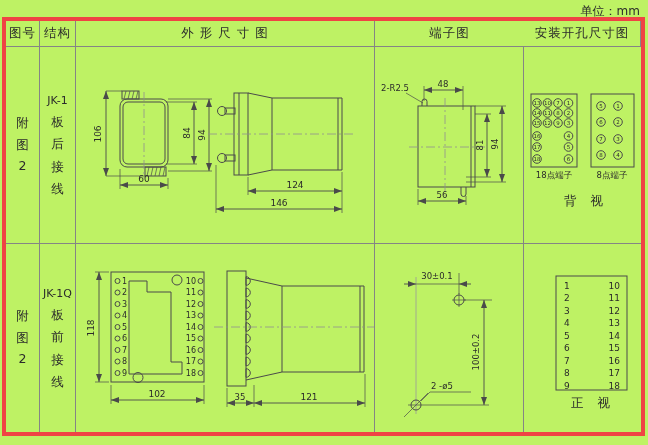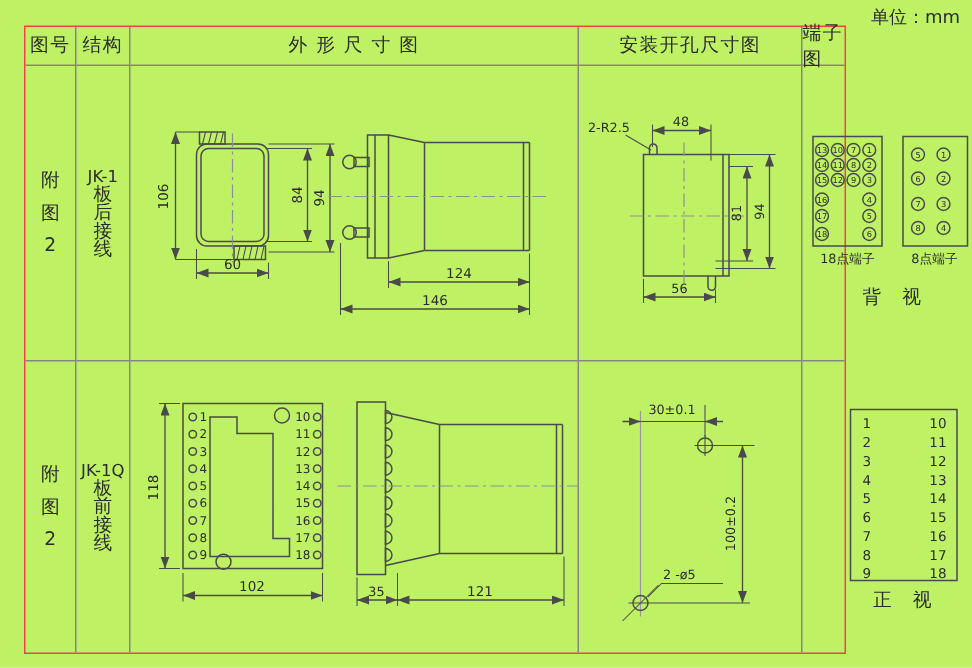--- a/index.html
+++ b/index.html
@@ -7,7 +7,7 @@
   .page {position:relative;width:648px;height:445px;background:#bef264;overflow:hidden;
          font-family:"DejaVu Sans","Liberation Sans",sans-serif;color:#2b2b2b}
   .unit {position:absolute;top:3px;right:8px;font-size:12px}
-  .tbl {position:absolute;left:16px;top:17px;width:548px;height:419px;border:1px solid #ef4444;
+  .tbl {position:absolute;left:2px;top:17px;width:643px;height:419px;border:4px solid #ef4444;
         display:grid;grid-template-columns:34px 36px 299px 149px 1fr;grid-template-rows:26px 197px 1fr}
   .c {position:relative;border-right:1px solid #858585;border-bottom:1px solid #858585}
   .c.last {border-right:none}

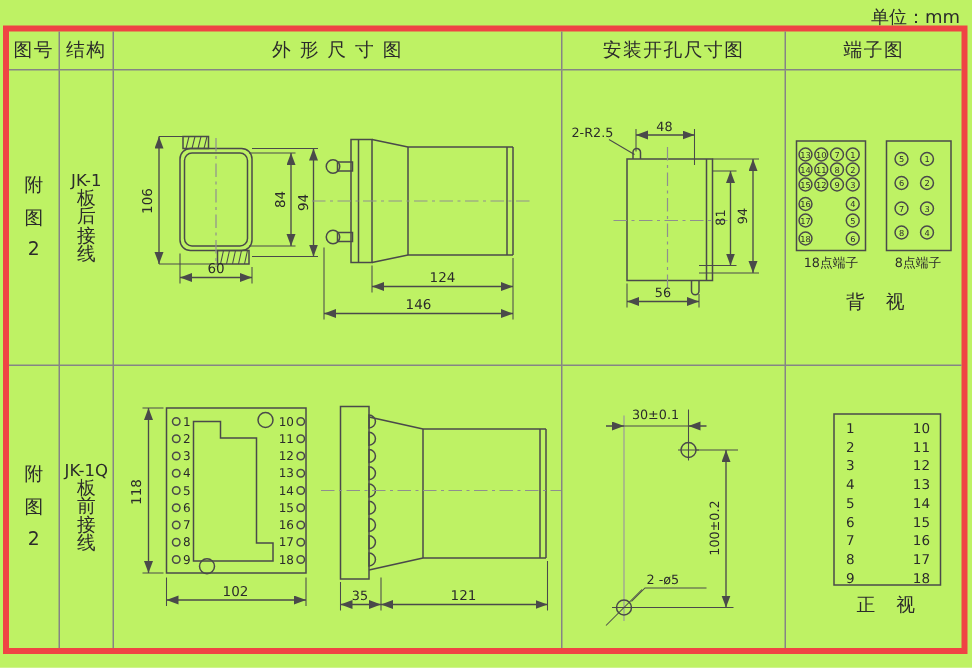--- a/index.html
+++ b/index.html
@@ -56,8 +56,8 @@
     <div class="c hd">图号</div>
     <div class="c hd">结构</div>
     <div class="c hd">外 形 尺 寸 图</div>
+    <div class="c hd last">端子图</div>
     <div class="c hd">安装开孔尺寸图</div>
-    <div class="c hd last">端子图</div>
 
     <div class="c">
       <div class="vs g9">

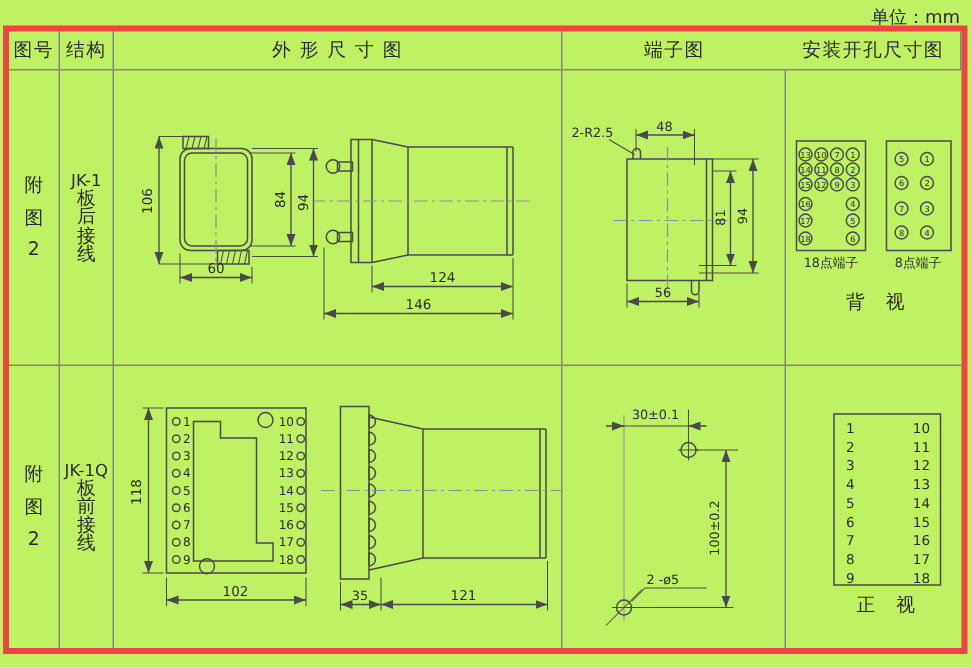--- a/index.html
+++ b/index.html
@@ -16,7 +16,7 @@
   .vs {display:flex;flex-direction:column;align-items:center;justify-content:center;height:100%;font-size:12.5px}
   .vs span {line-height:1}
   .g9 {gap:9px}
-  .g7 {}
+  .g7 {gap:10px}
   .jk {font-size:11px}
   svg.d {position:absolute;left:0;top:0;display:block}
   .ln {stroke:#4a4a4a;fill:none;stroke-width:1}

